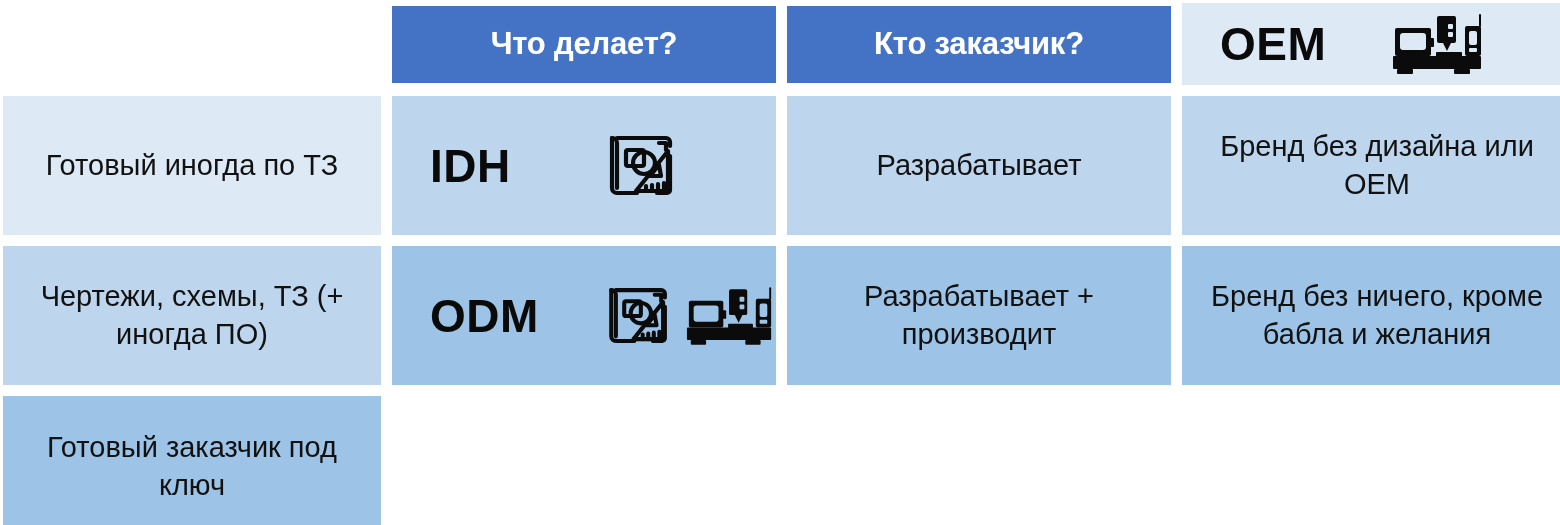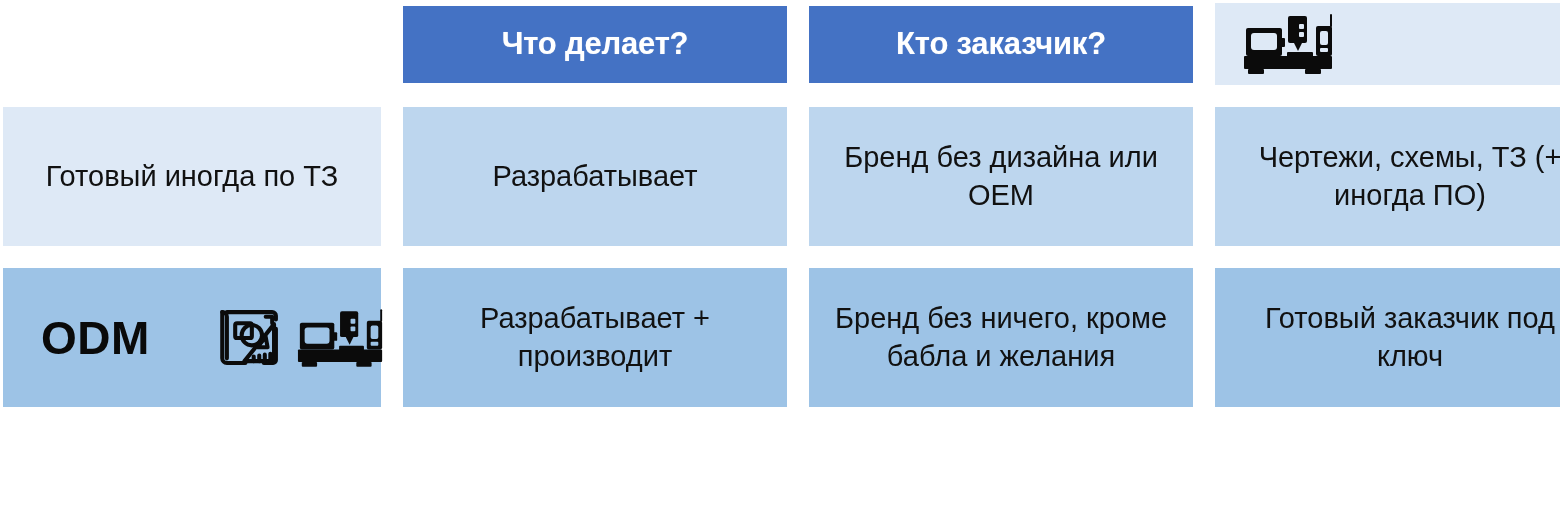--- a/index.html
+++ b/index.html
@@ -21,7 +21,7 @@
     display: grid;
     grid-template-columns: 384px 390px 390px 396px;
     grid-template-rows: 88px 145px 145px 147px;
-    gap: 16px;
+    gap: 5px;
     box-sizing: border-box;
     background: #ffffff;
   }

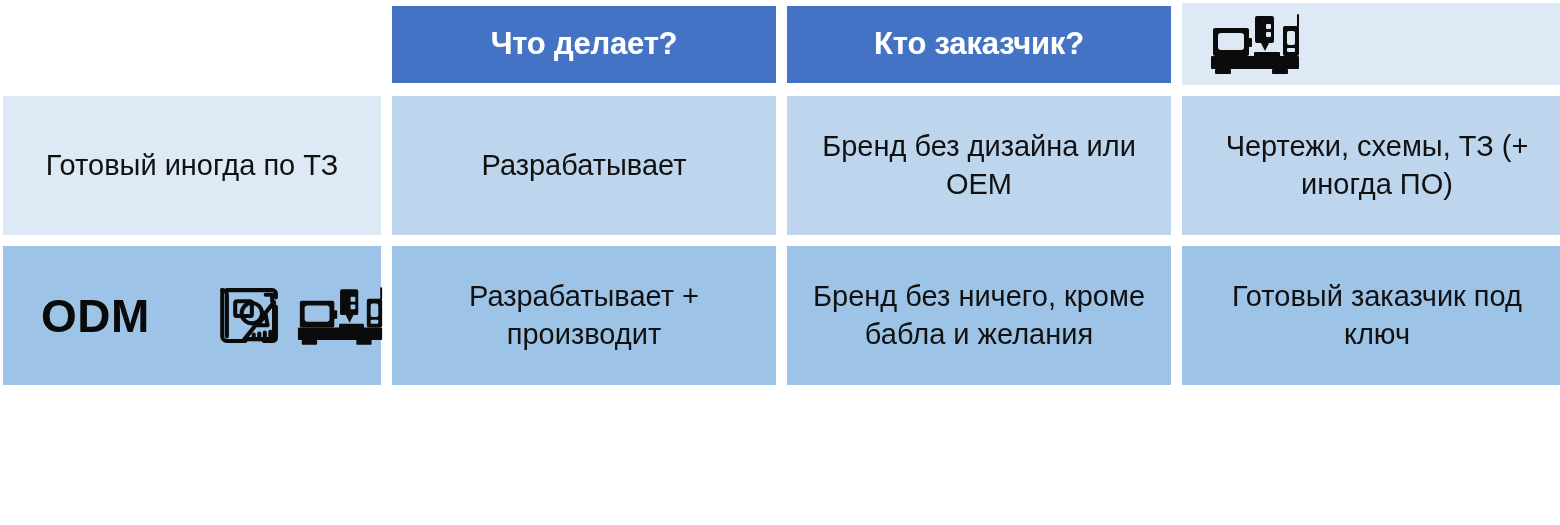--- a/index.html
+++ b/index.html
@@ -130,6 +130,7 @@
 
   <div class="cell label-cell tier-1 row-1">
     <div class="label-inner">
+      <span class="model-name">OEM</span>
       <span class="icon-group">
         <span class="icon-box">
           <svg width="92" height="64" viewBox="0 0 92 64" aria-hidden="true">

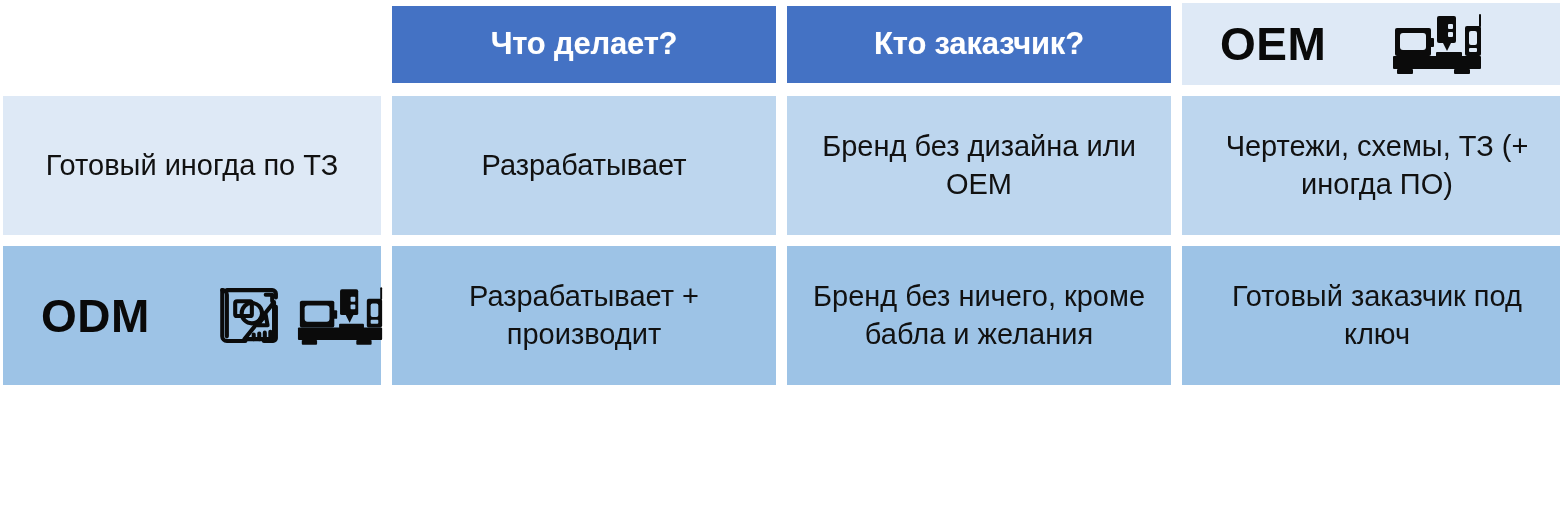--- a/index.html
+++ b/index.html
@@ -167,6 +167,34 @@
     <span class="cell-text">Готовый иногда по ТЗ</span>
   </div>
 
+  <div class="cell label-cell tier-2 row-2">
+    <div class="label-inner">
+      <span class="model-name">IDH</span>
+      <span class="icon-group">
+        <span class="icon-box">
+          <svg width="80" height="72" viewBox="0 0 80 72" aria-hidden="true">
+            <g fill="none" stroke="#0b0b0b" stroke-width="4.2" stroke-linecap="round" stroke-linejoin="round">
+
+              <path d="M10 8 v50 a5 5 0 0 0 5 5 h6"></path>
+              <path d="M10 8 a5 5 0 0 1 5 5 v45"></path>
+
+              <path d="M15 8 h49 a4 4 0 0 1 4 4 v4"></path>
+              <path d="M68 26 v34 a3 3 0 0 1 -3 3 h-10"></path>
+              <path d="M21 63 h14"></path>
+              <path d="M57 13 h7 v7"></path>
+
+              <rect x="24" y="20" width="18" height="16" rx="2"></rect>
+              <circle cx="42" cy="33" r="11"></circle>
+
+              <path d="M66 21 L34 61 h32 z"></path>
+              <path d="M59 46 L48 46 L57 35 z"></path>
+              <path d="M44 56 v5 M50 55 v6 M56 54 v7 M62 53 v8"></path>
+            </g>
+          </svg>
+        </span>
+      </span>
+    </div>
+  </div>
 
   <div class="cell content-cell tier-2 row-2">
     <span class="cell-text">Разрабатывает</span>

